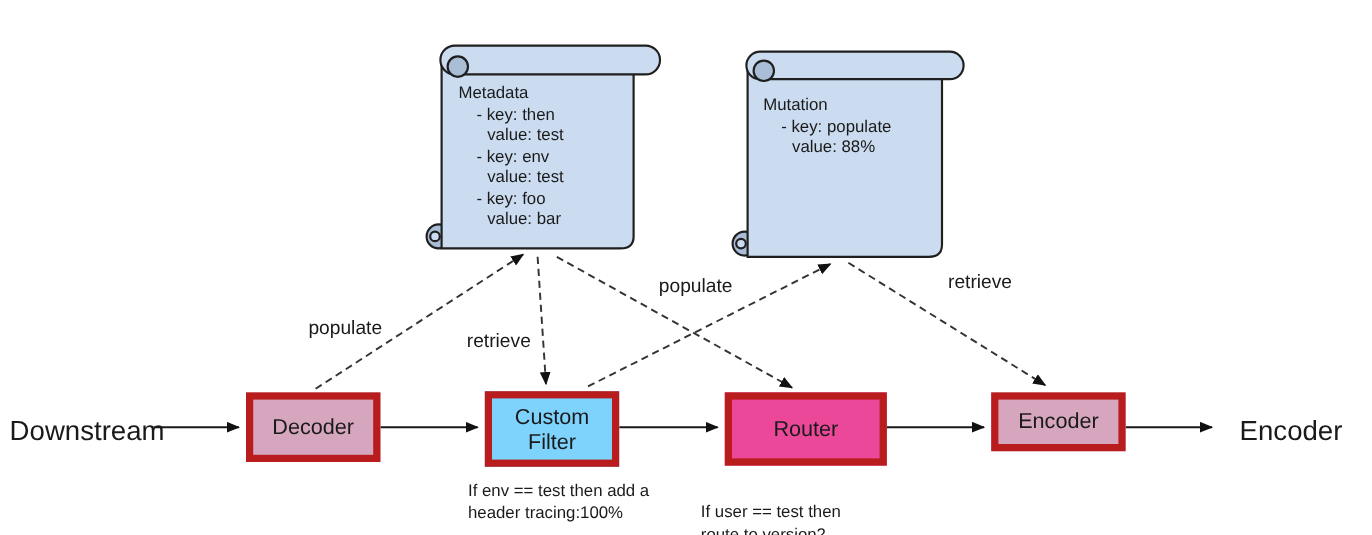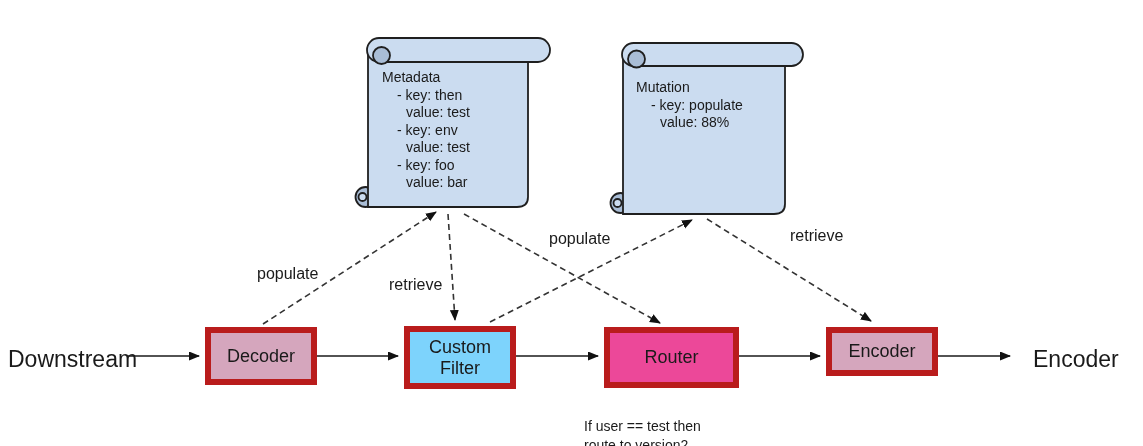--- a/index.html
+++ b/index.html
@@ -102,6 +102,8 @@
   <div class="node" style="left: 604px; top: 327px; width: 135px; height: 61px; background: #ec4899;">Router</div>
   <div class="node" style="left: 826px; top: 327px; width: 112px; height: 49px; background: rgb(213, 166, 189);">Encoder</div>
 
+  <div class="caption" style="left:390px;top:399px;">If env == test then add a
+header tracing:100%</div>
   <div class="caption" style="left:584px;top:417px;">If user == test then
 route to version2</div>
 

